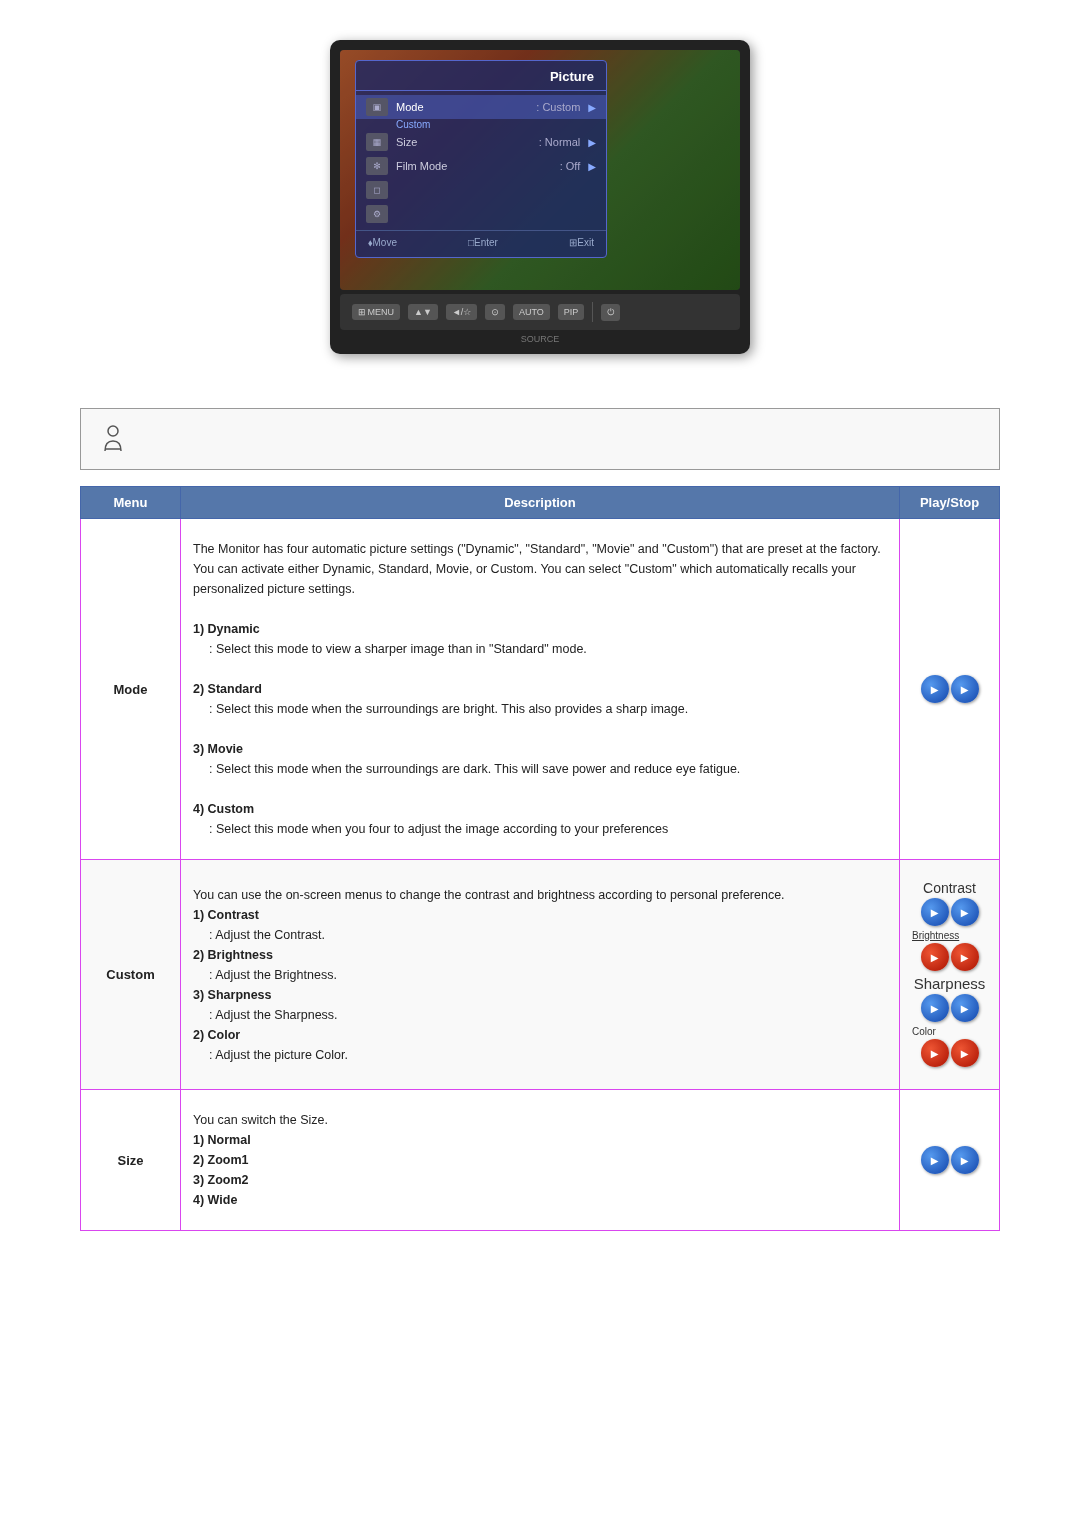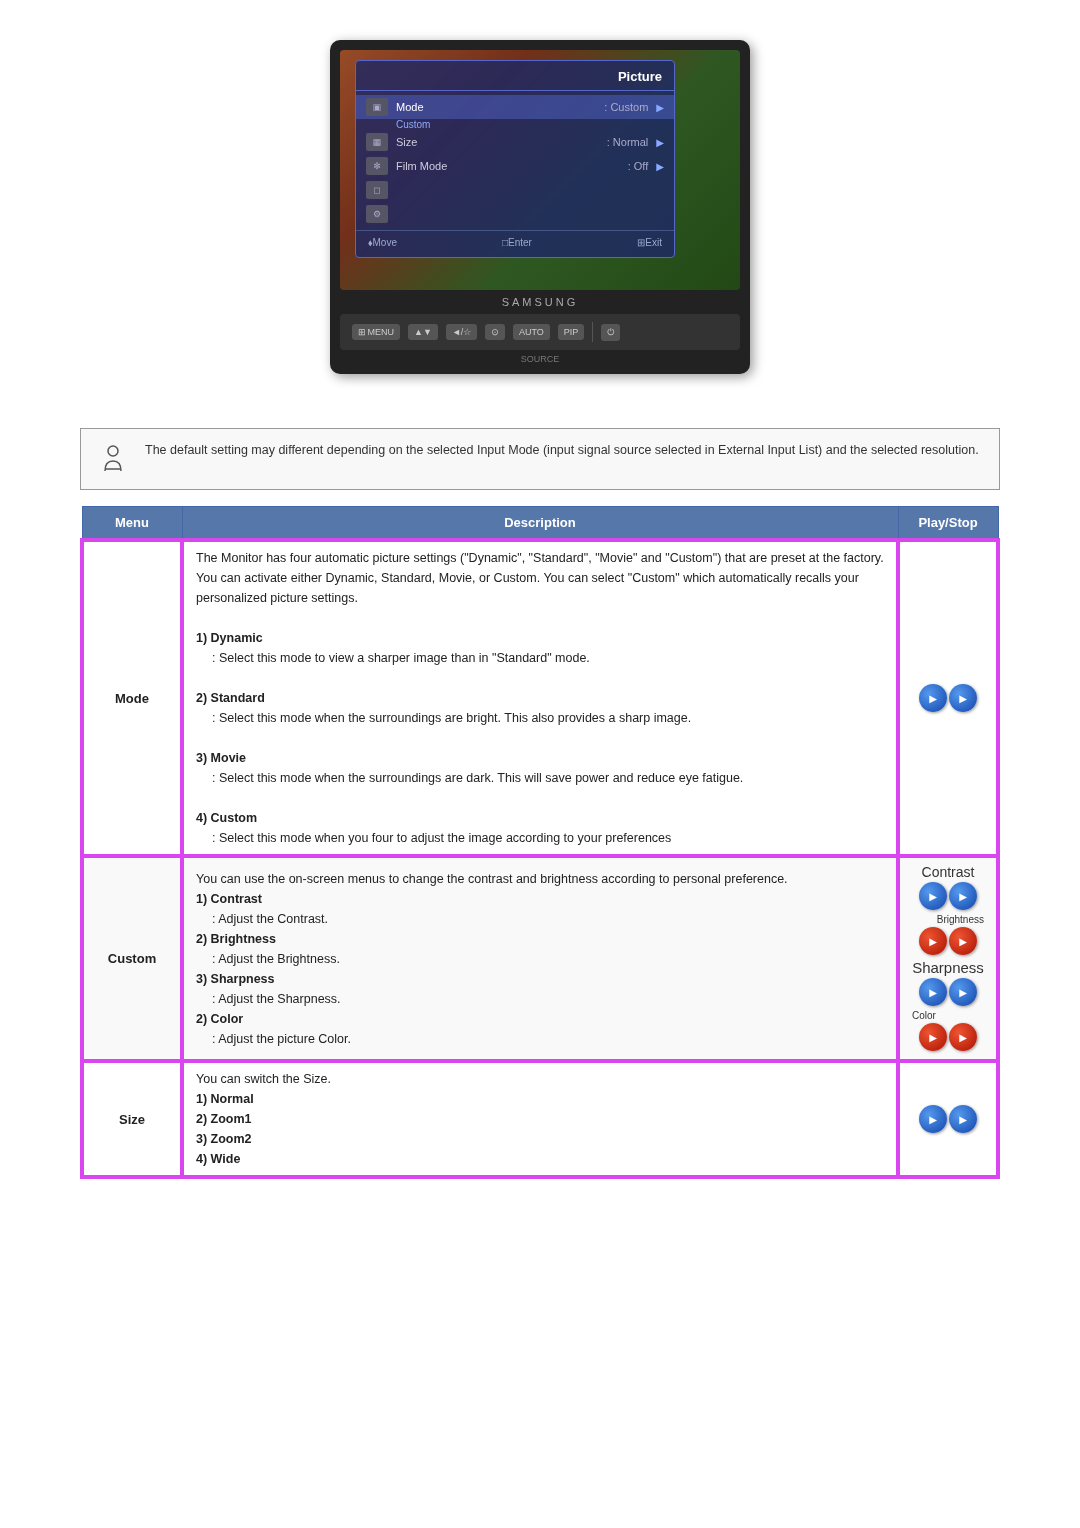--- a/index.html
+++ b/index.html
@@ -46,7 +46,7 @@
       position: absolute;
       top: 10px;
       left: 15px;
-      width: 320px;
+      width: 252px;
       background: rgba(30,40,100,0.82);
       border: 1px solid #5566cc;
       border-radius: 4px;

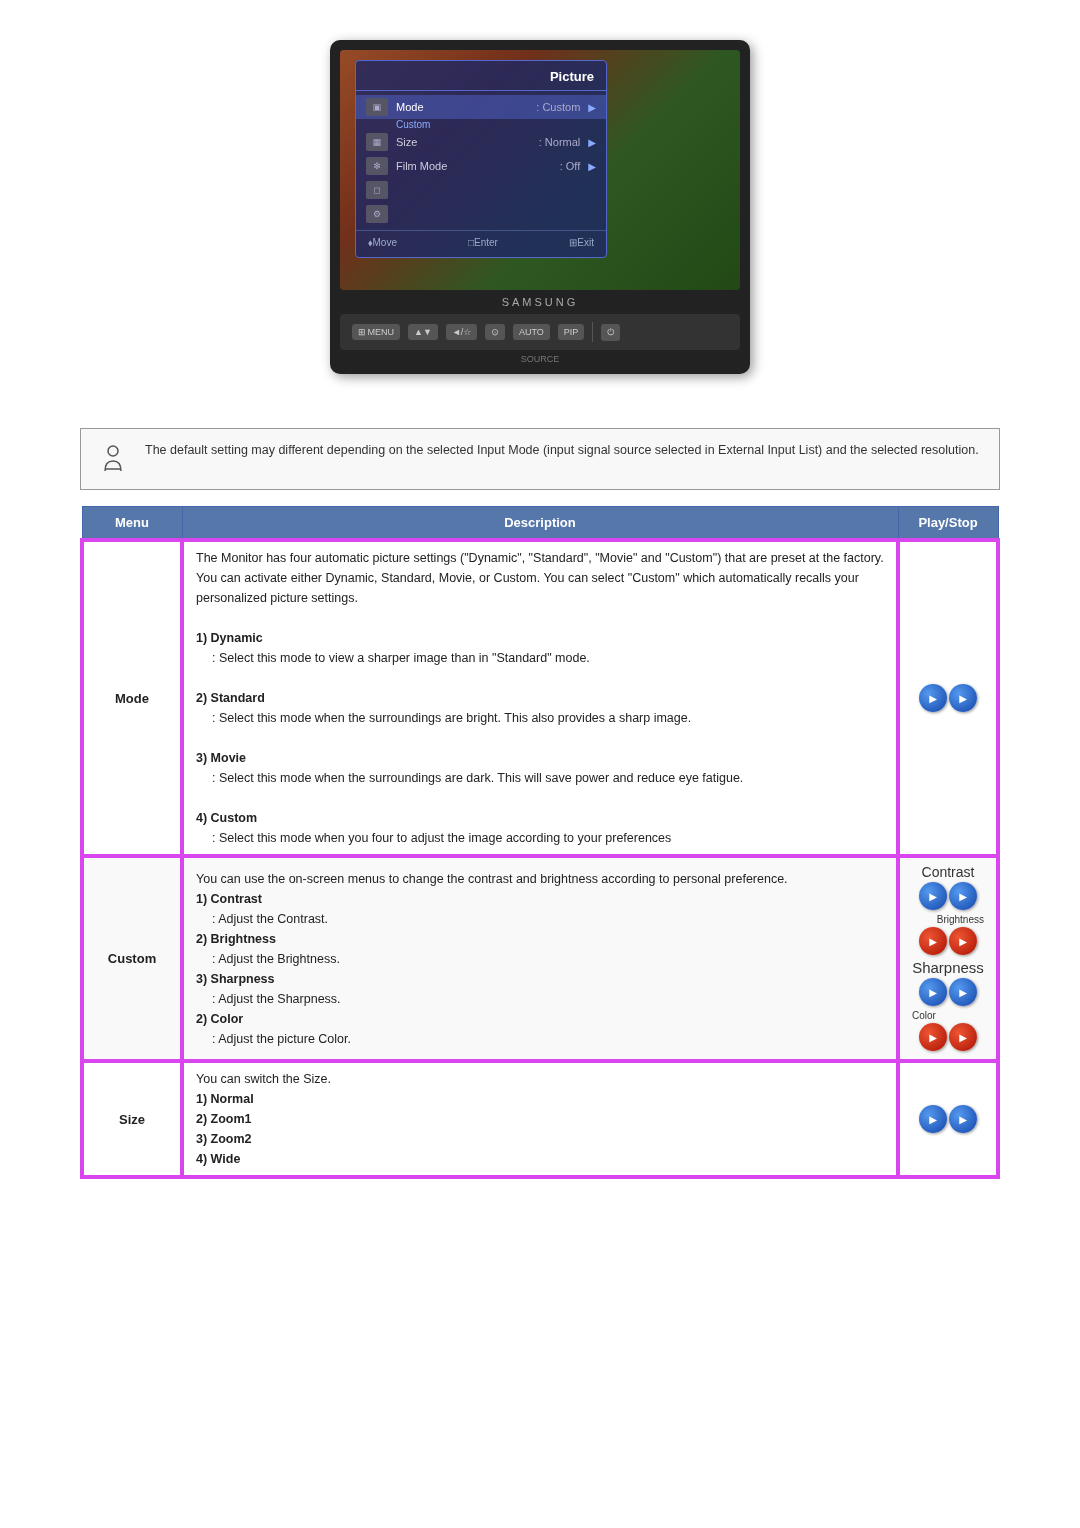--- a/index.html
+++ b/index.html
@@ -322,7 +322,6 @@
         </div>
       </div>
     </div>
-    <div class="tv-brand">SAMSUNG</div>
     <div class="tv-controls">
       <div class="ctrl-btn">⊞<span>MENU</span></div>
       <div class="ctrl-btn">▲▼</div>

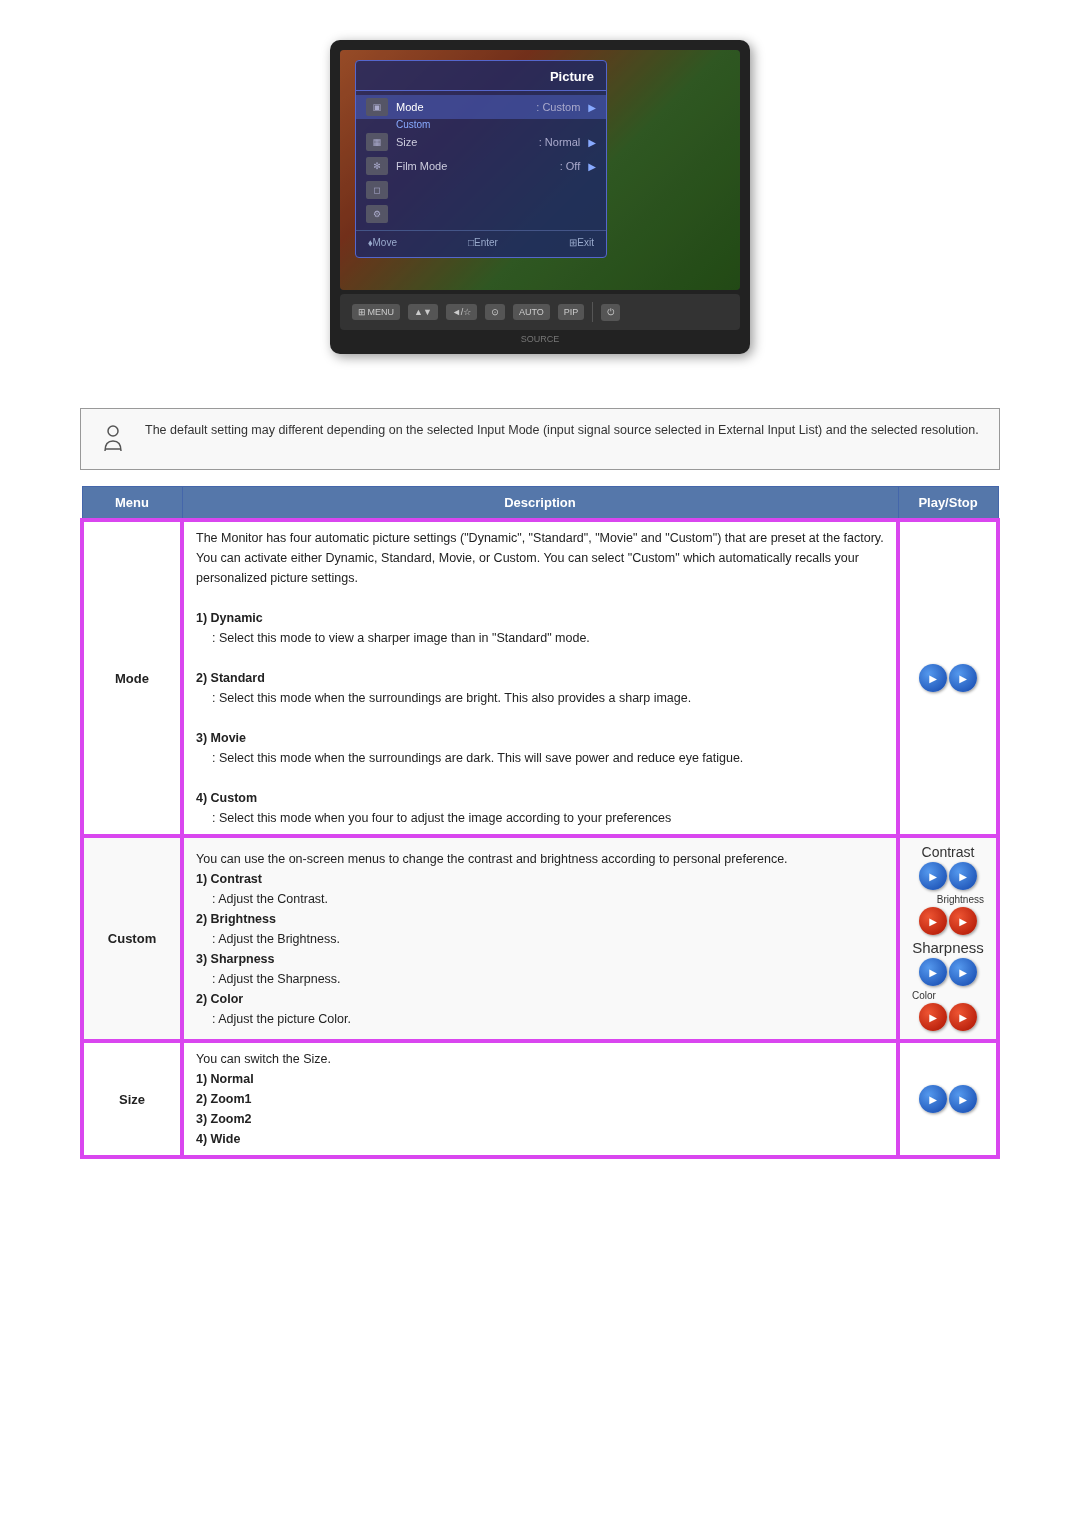--- a/index.html
+++ b/index.html
@@ -345,7 +345,6 @@
       <line x1="8" y1="26" x2="24" y2="26" stroke="#555" stroke-width="1.5"></line>
     </svg>
   </div>
-  <div class="info-text">The default setting may different depending on the selected Input Mode (input signal source selected in External Input List) and the selected resolution.</div>
 </div>
 
 <div class="table-section">

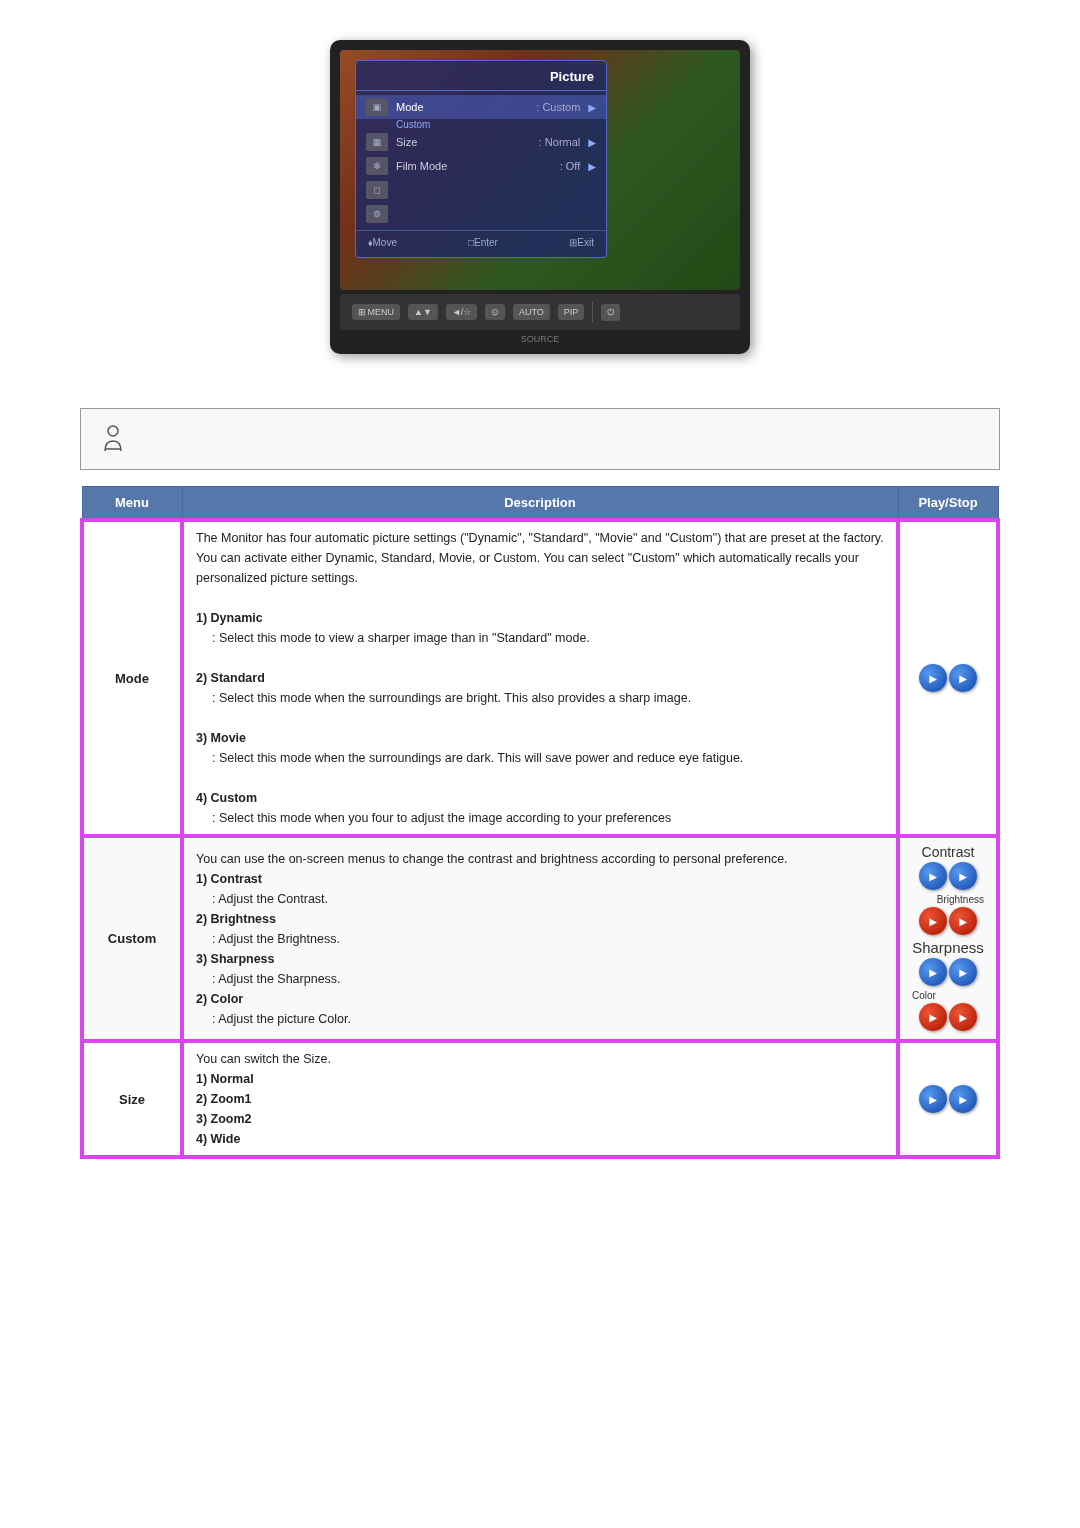--- a/index.html
+++ b/index.html
@@ -210,8 +210,8 @@
     }
 
     tbody td {
-      border: 4px solid #d946ef;
-      padding: 6px 12px;
+      border: 1px solid #d946ef;
+      padding: 20px 12px;
       vertical-align: middle;
     }
 

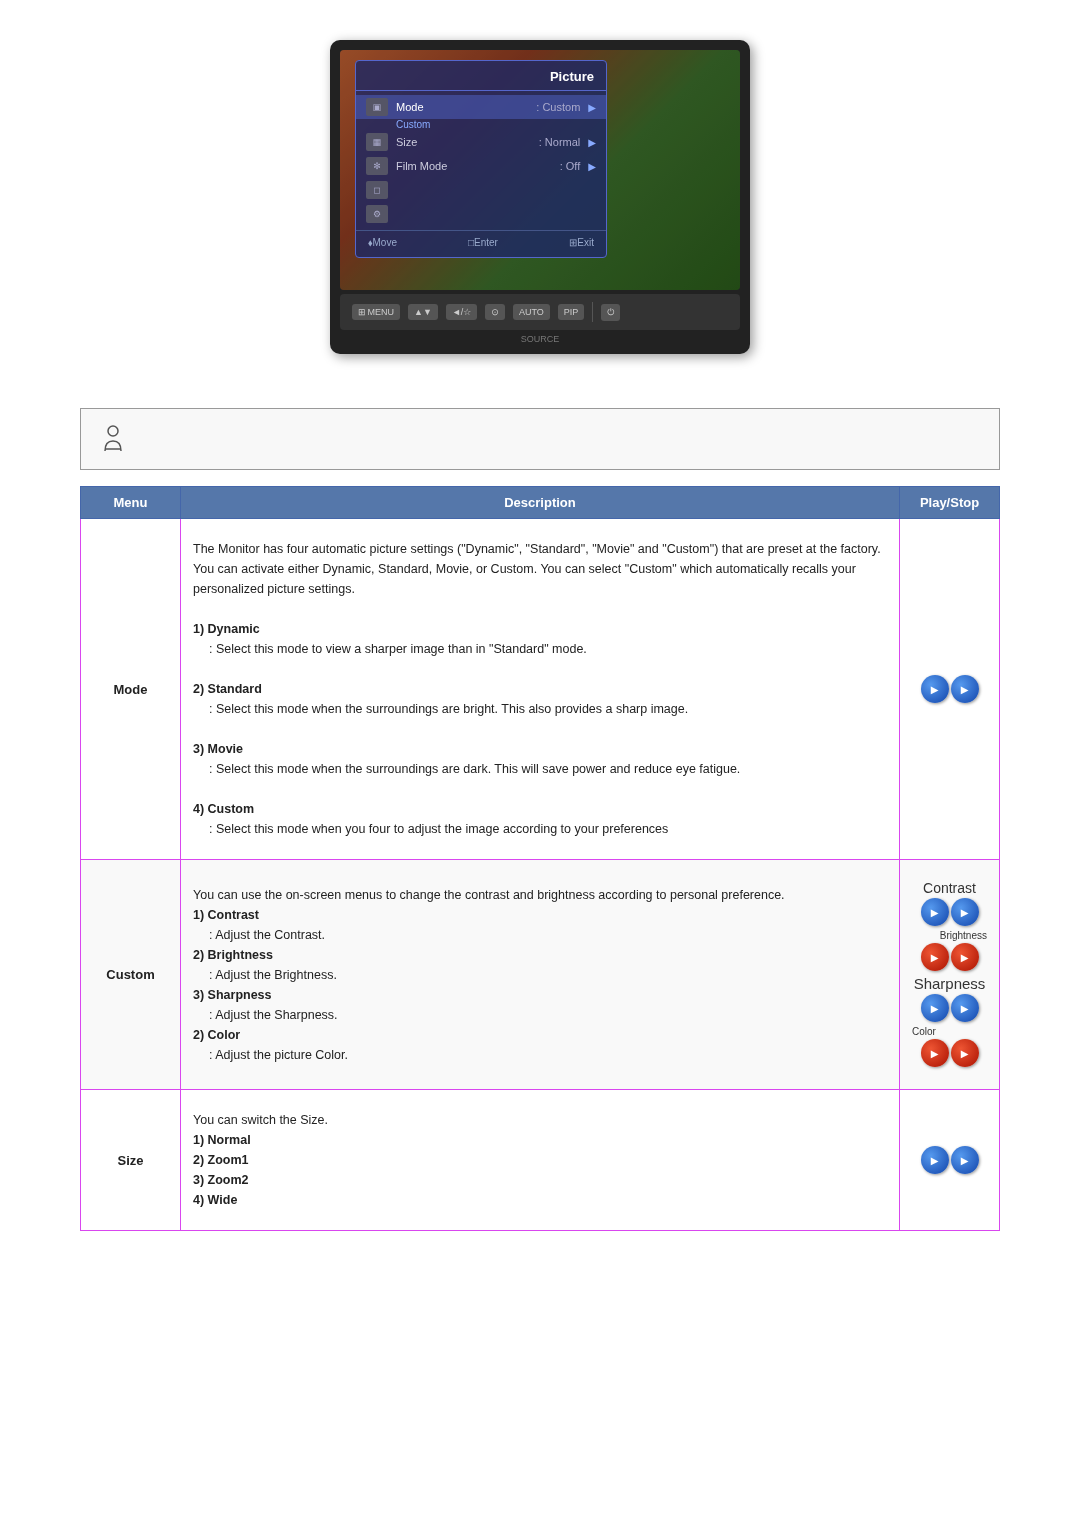--- a/index.html
+++ b/index.html
@@ -401,7 +401,7 @@
             <div class="btn-circle btn-blue btn-play"></div>
             <div class="btn-circle btn-blue btn-stop"></div>
           </div>
-          <div style="font-size:10px;color:#333;text-align:right;margin-top:4px;margin-bottom:1px;">Brightness</div>
+          <div style="font-size:10px;color:#333;text-align:left;margin-top:4px;margin-bottom:1px;text-decoration:underline;">Brightness</div>
           <div class="ps-pair">
             <div class="btn-circle btn-red btn-play"></div>
             <div class="btn-circle btn-red btn-stop"></div>

